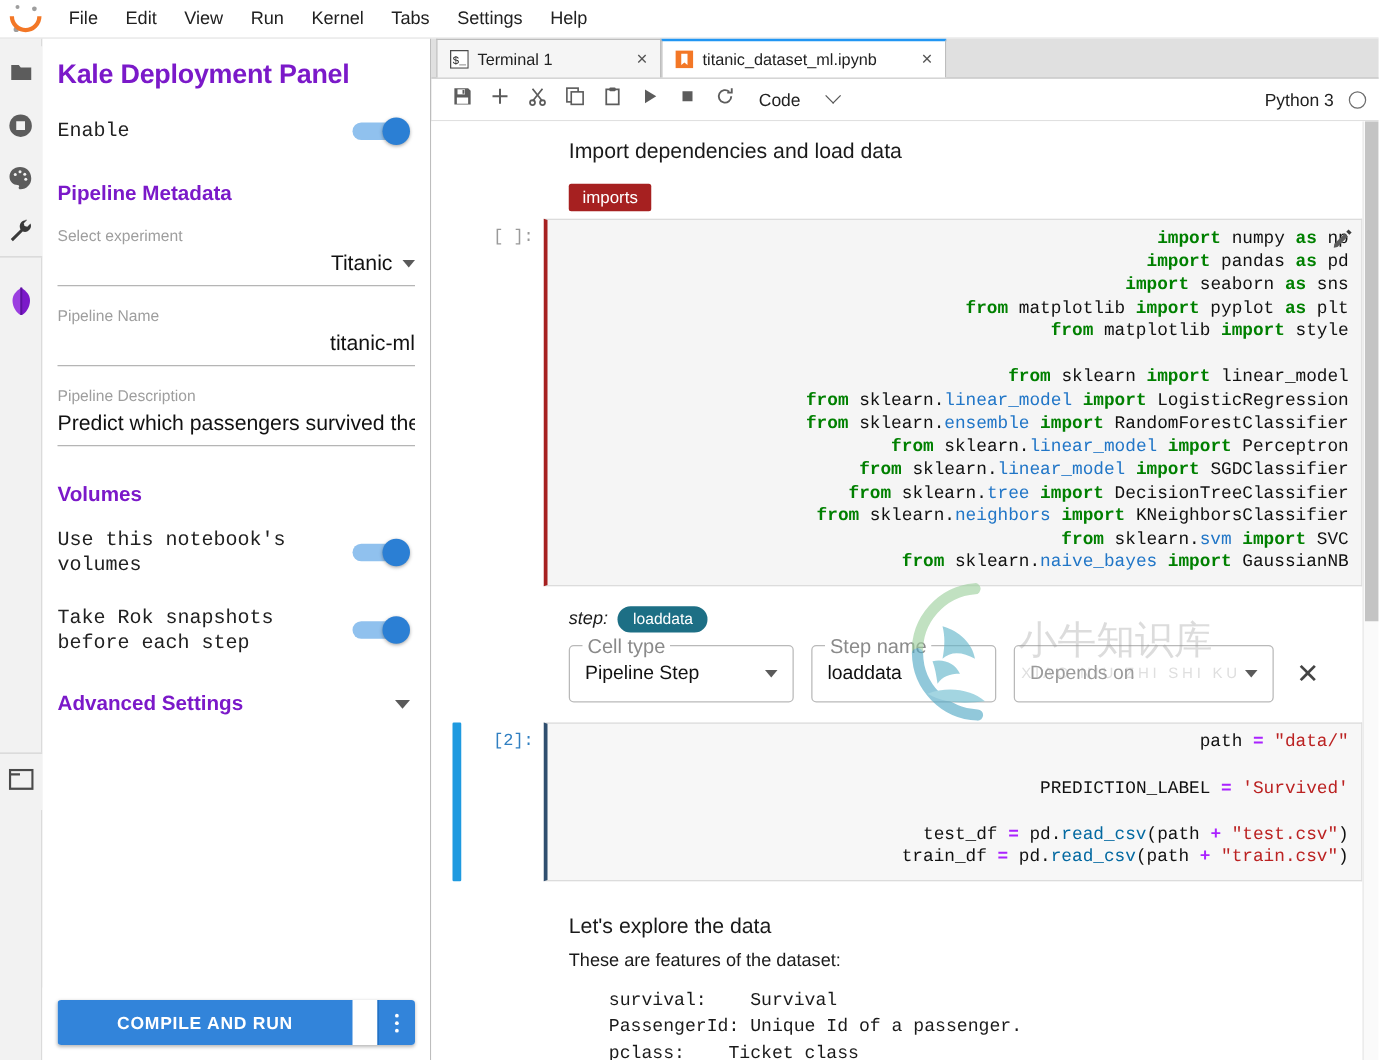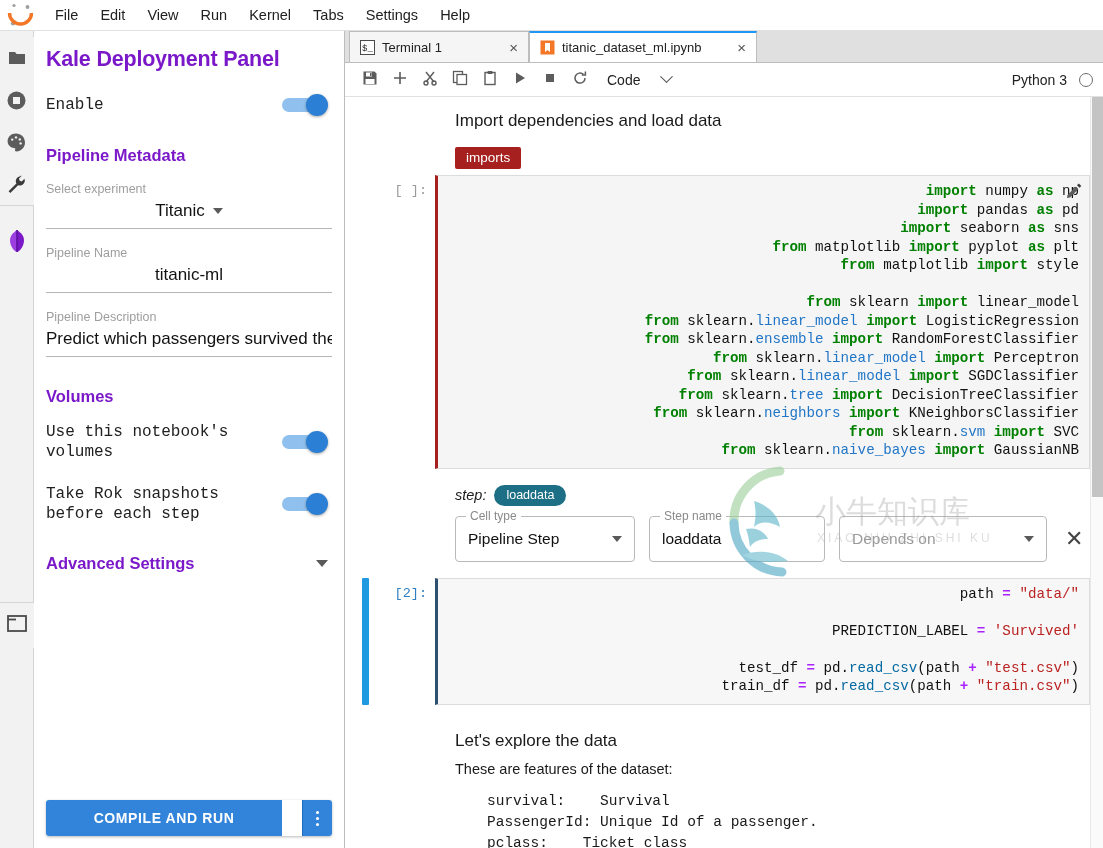--- a/index.html
+++ b/index.html
@@ -89,7 +89,7 @@
   .field .flabel { font-size: 12.5px; color: #9e9e9e; line-height: 16px; }
   .field .fline {
     border-bottom: 1px solid #b5b5b5; display:flex; align-items:center;
-    justify-content: center; padding: 2px 0 5px 0;
+    justify-content: flex-end; padding: 2px 0 5px 0;
   }
   .field .fval { font-size: 17px; color: #111; line-height: 24px; white-space: nowrap; overflow: hidden; }
   .caret-down {

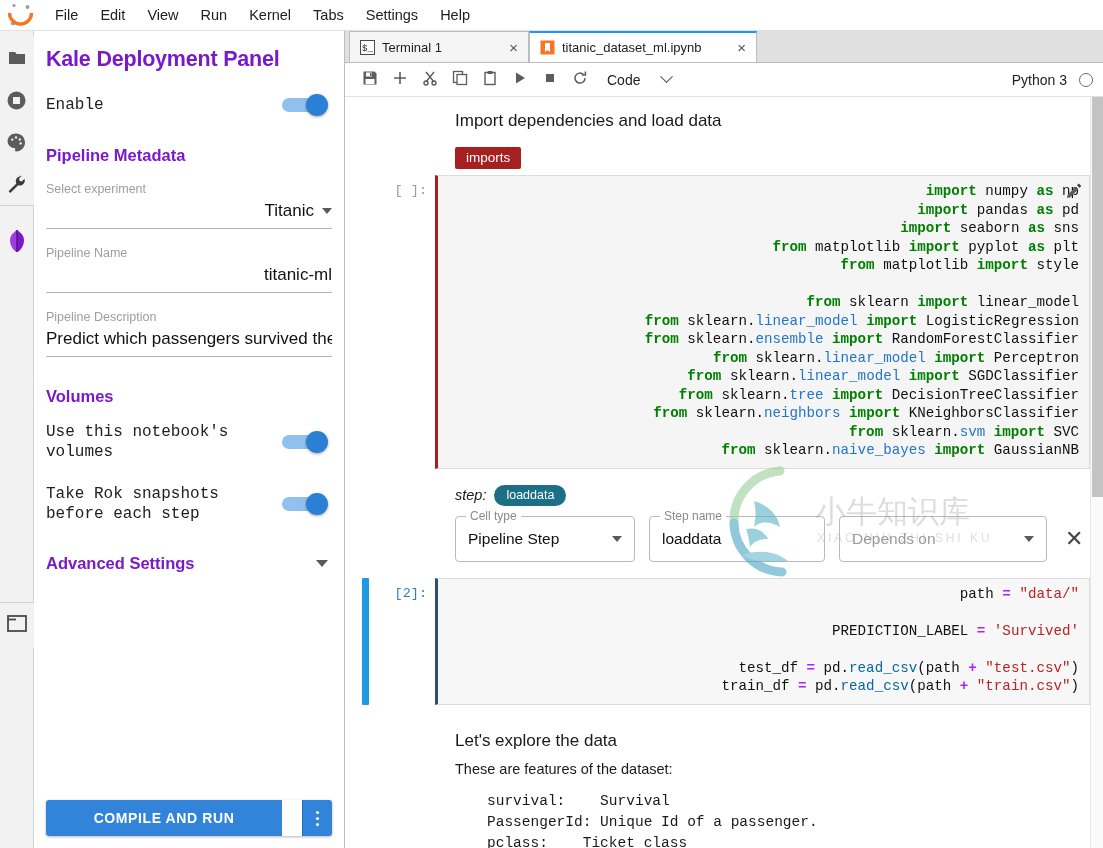--- a/index.html
+++ b/index.html
@@ -217,7 +217,7 @@
   }
   .outfield .legend {
     position:absolute; top: -8px; left: 10px; background:#fff; padding: 0 4px;
-    font-size: 12px; color: #8a8a8a;
+    font-size: 16px; color: #8a8a8a;
   }
   .outfield .ofval { font-size: 15.5px; color:#111; white-space: nowrap; }
   .outfield .ofval.ph { color: #9a9a9a; }

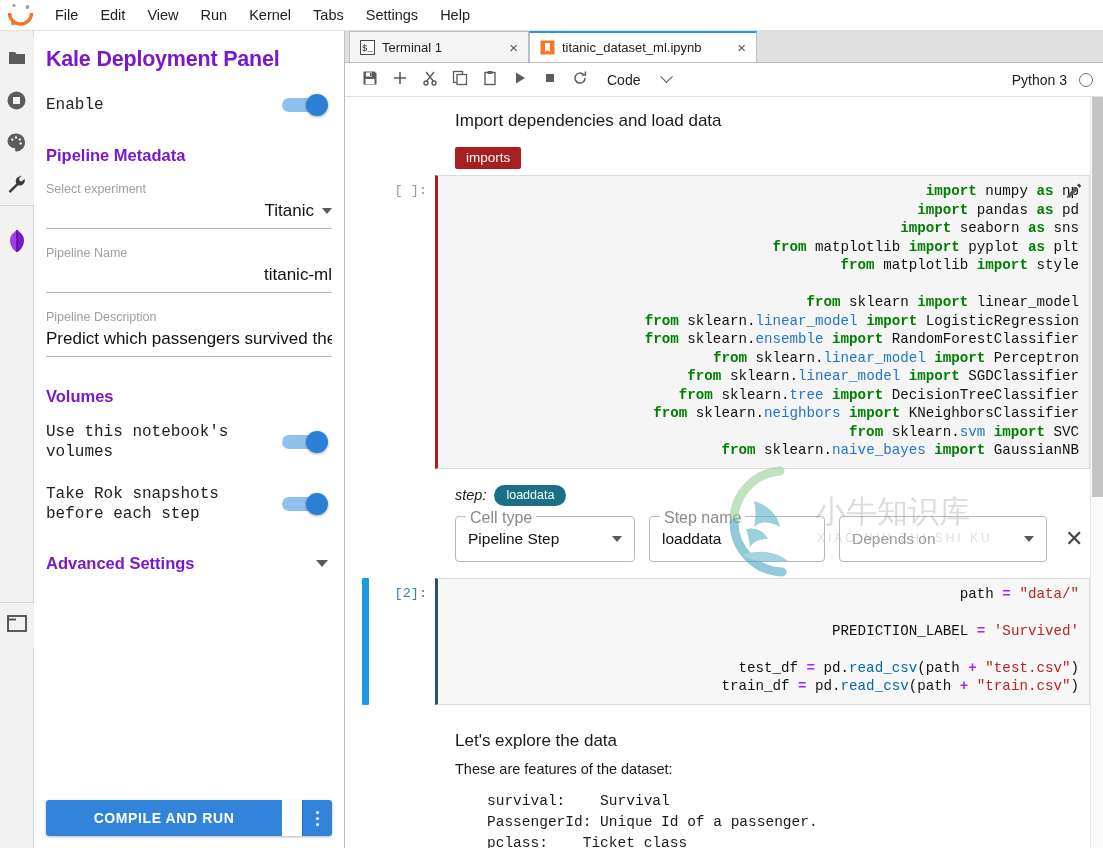--- a/index.html
+++ b/index.html
@@ -549,7 +549,7 @@
               <span class="ofval">Pipeline Step</span>
               <span class="caret-down" style="margin-left:auto;"></span>
             </div>
-            <div class="outfield" style="width:176px;">
+            <div class="outfield" style="width:148px;">
               <span class="legend">Step name</span>
               <span class="ofval">loaddata</span>
             </div>

